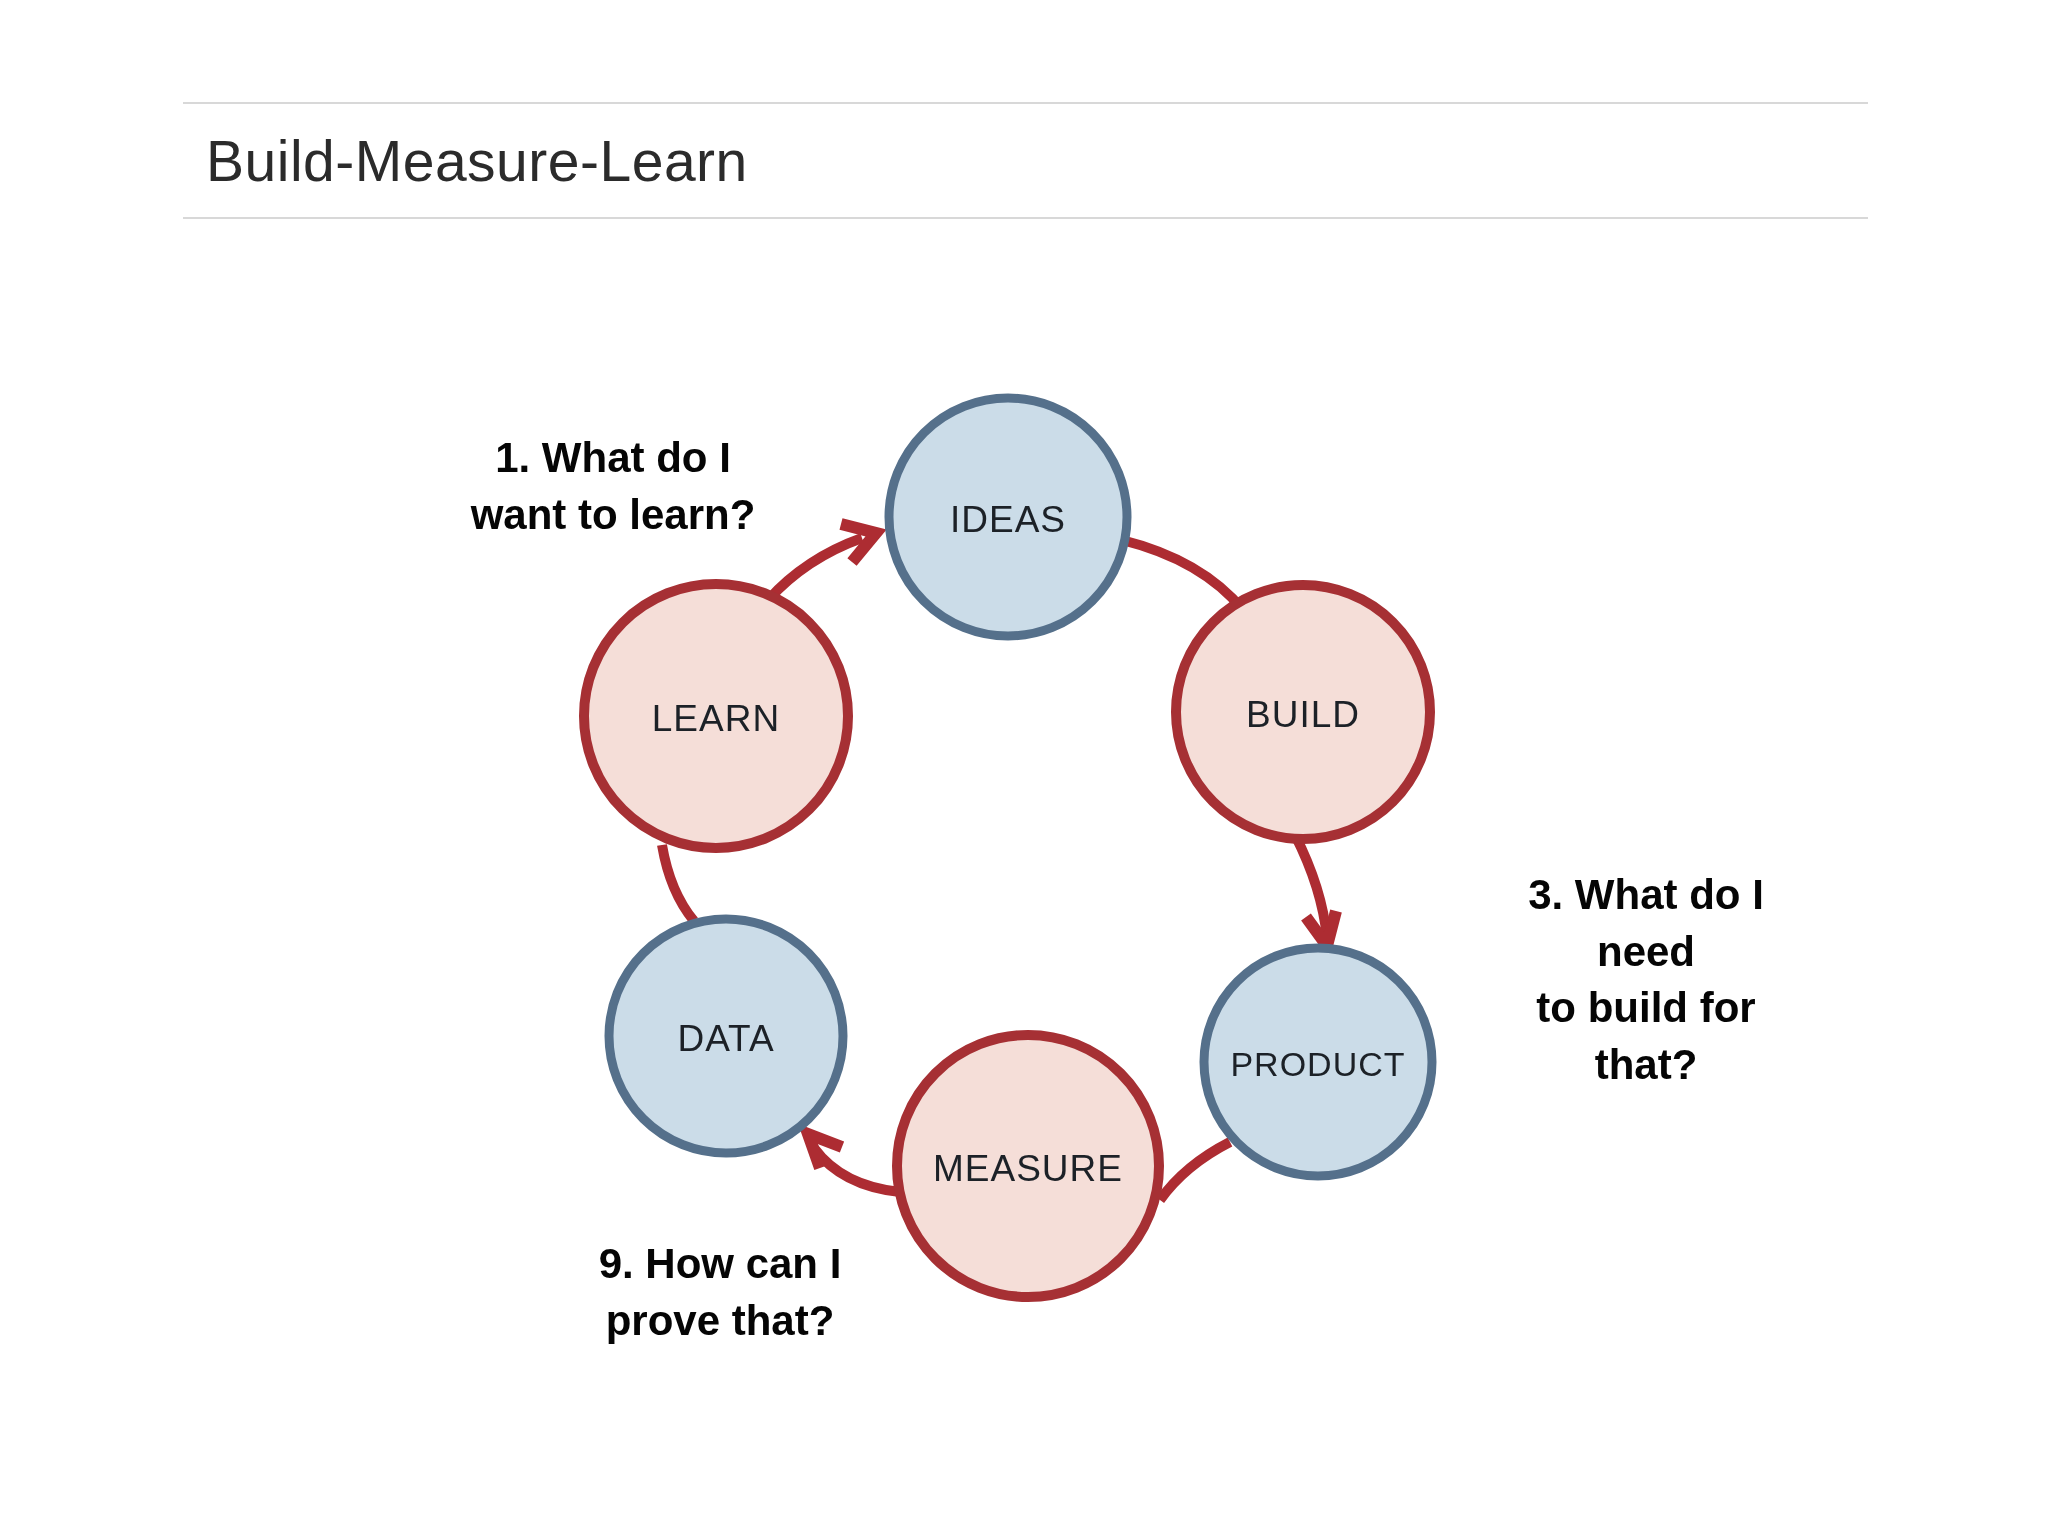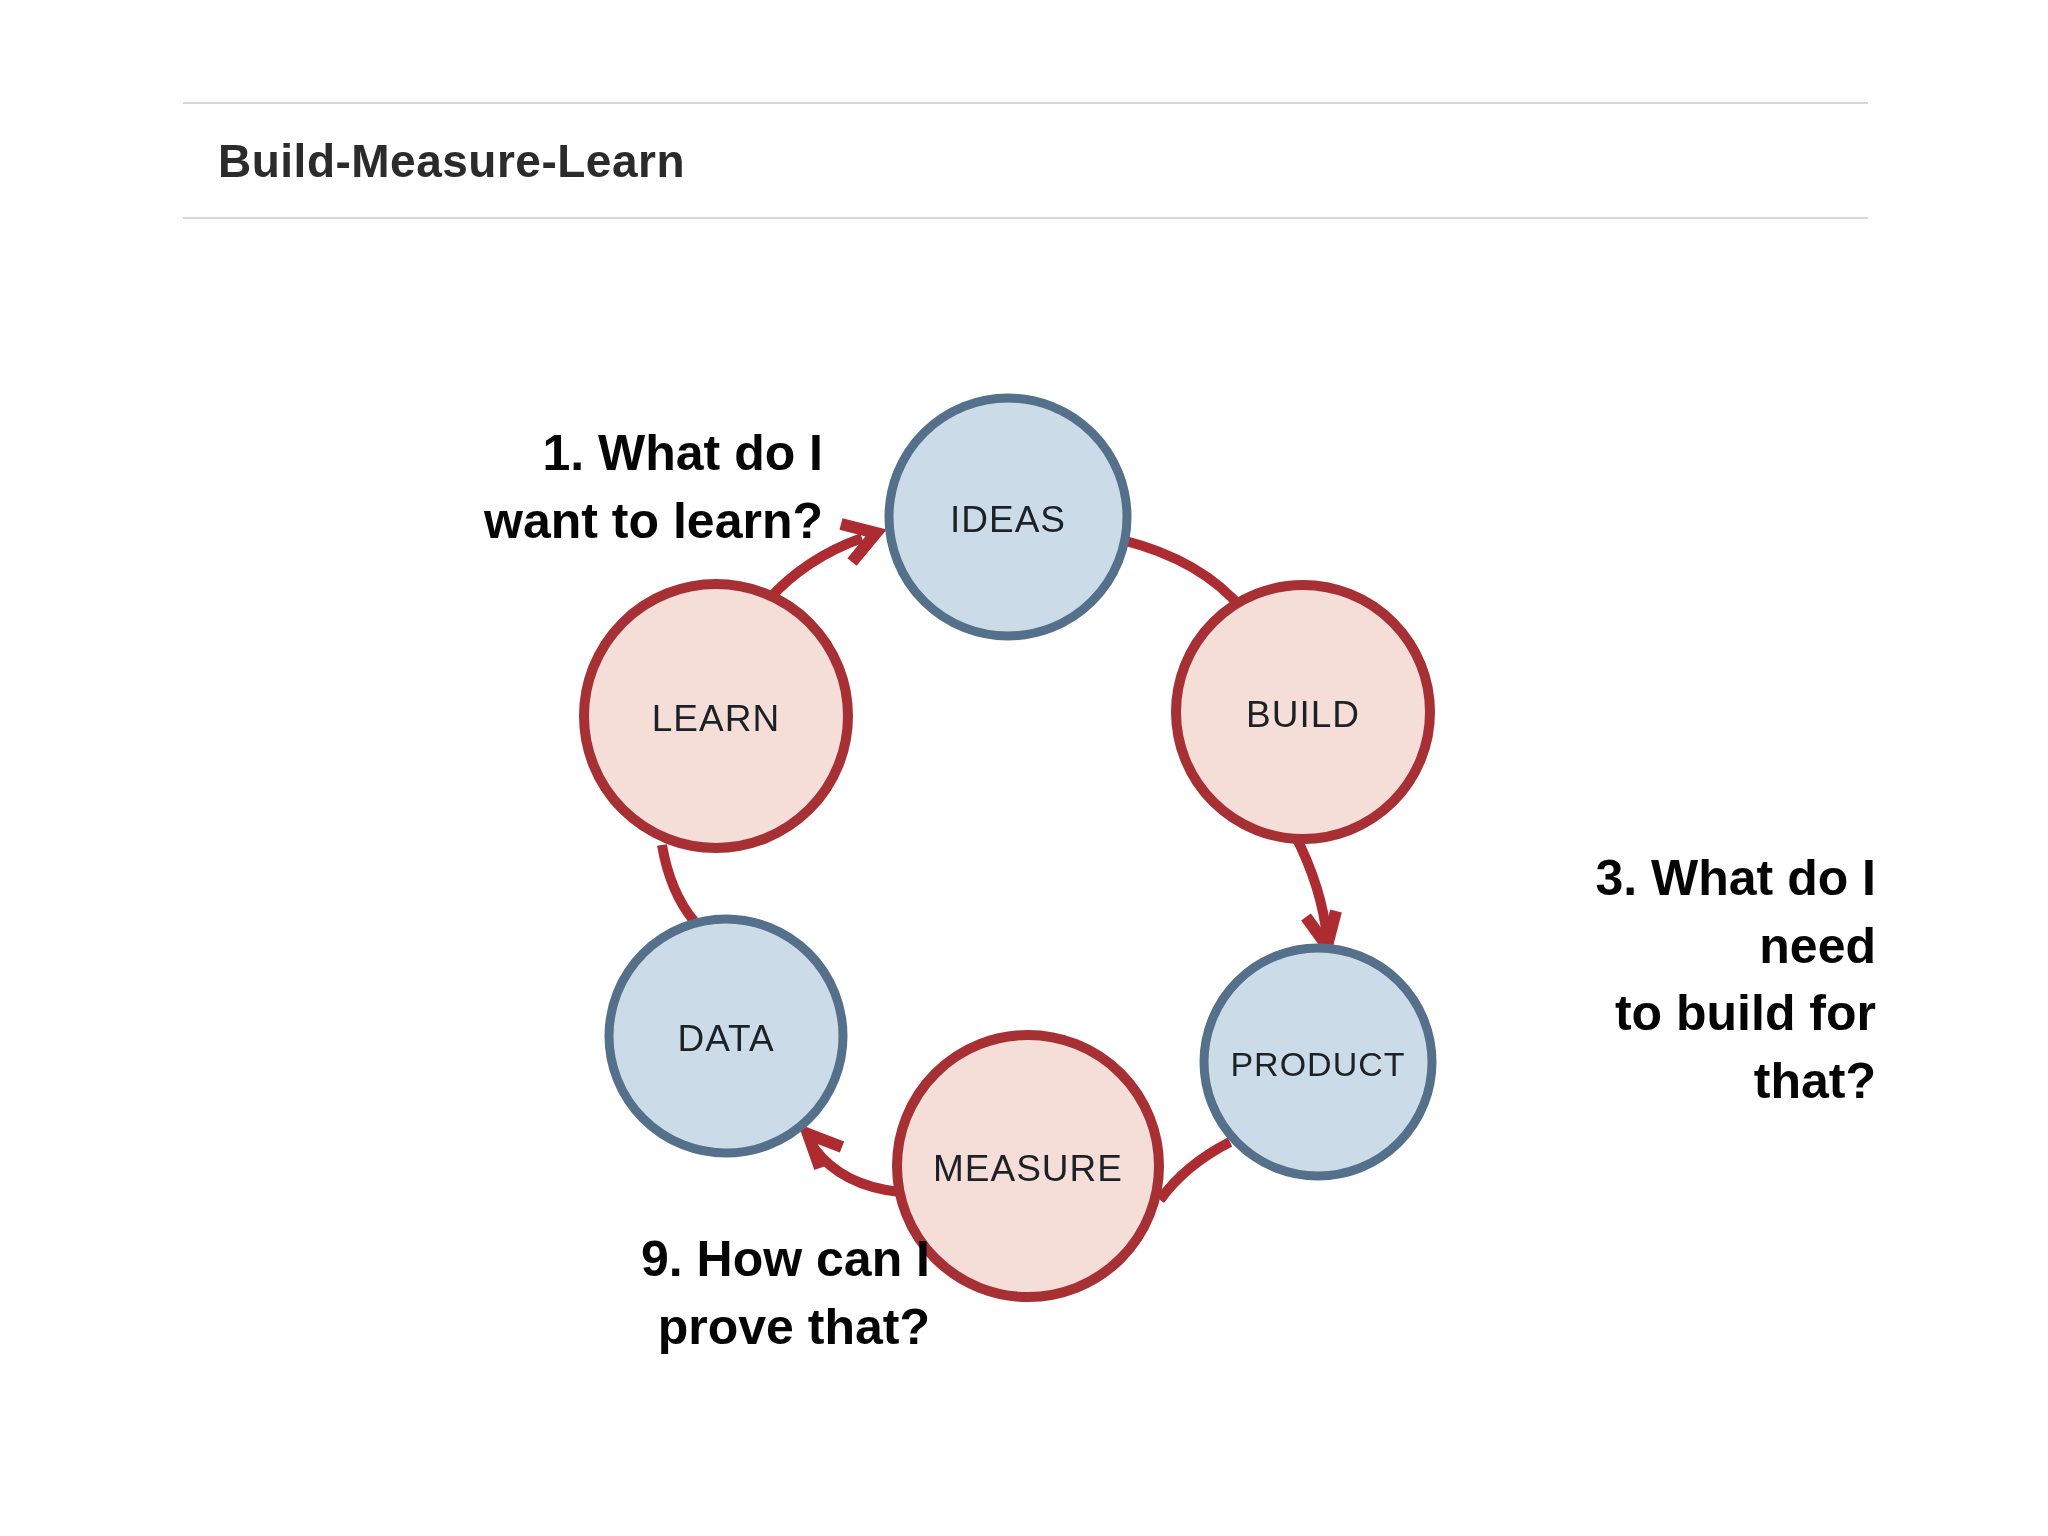--- a/index.html
+++ b/index.html
@@ -30,10 +30,10 @@
     align-items: center;
   }
   .page-title {
-    margin: 16px;
+    margin: 4px;
     padding-left: 19px;
-    font-size: 46px;
-    font-weight: 700;
+    font-size: 57px;
+    font-weight: 400;
     color: #2b2b2b;
     letter-spacing: 0.5px;
   }

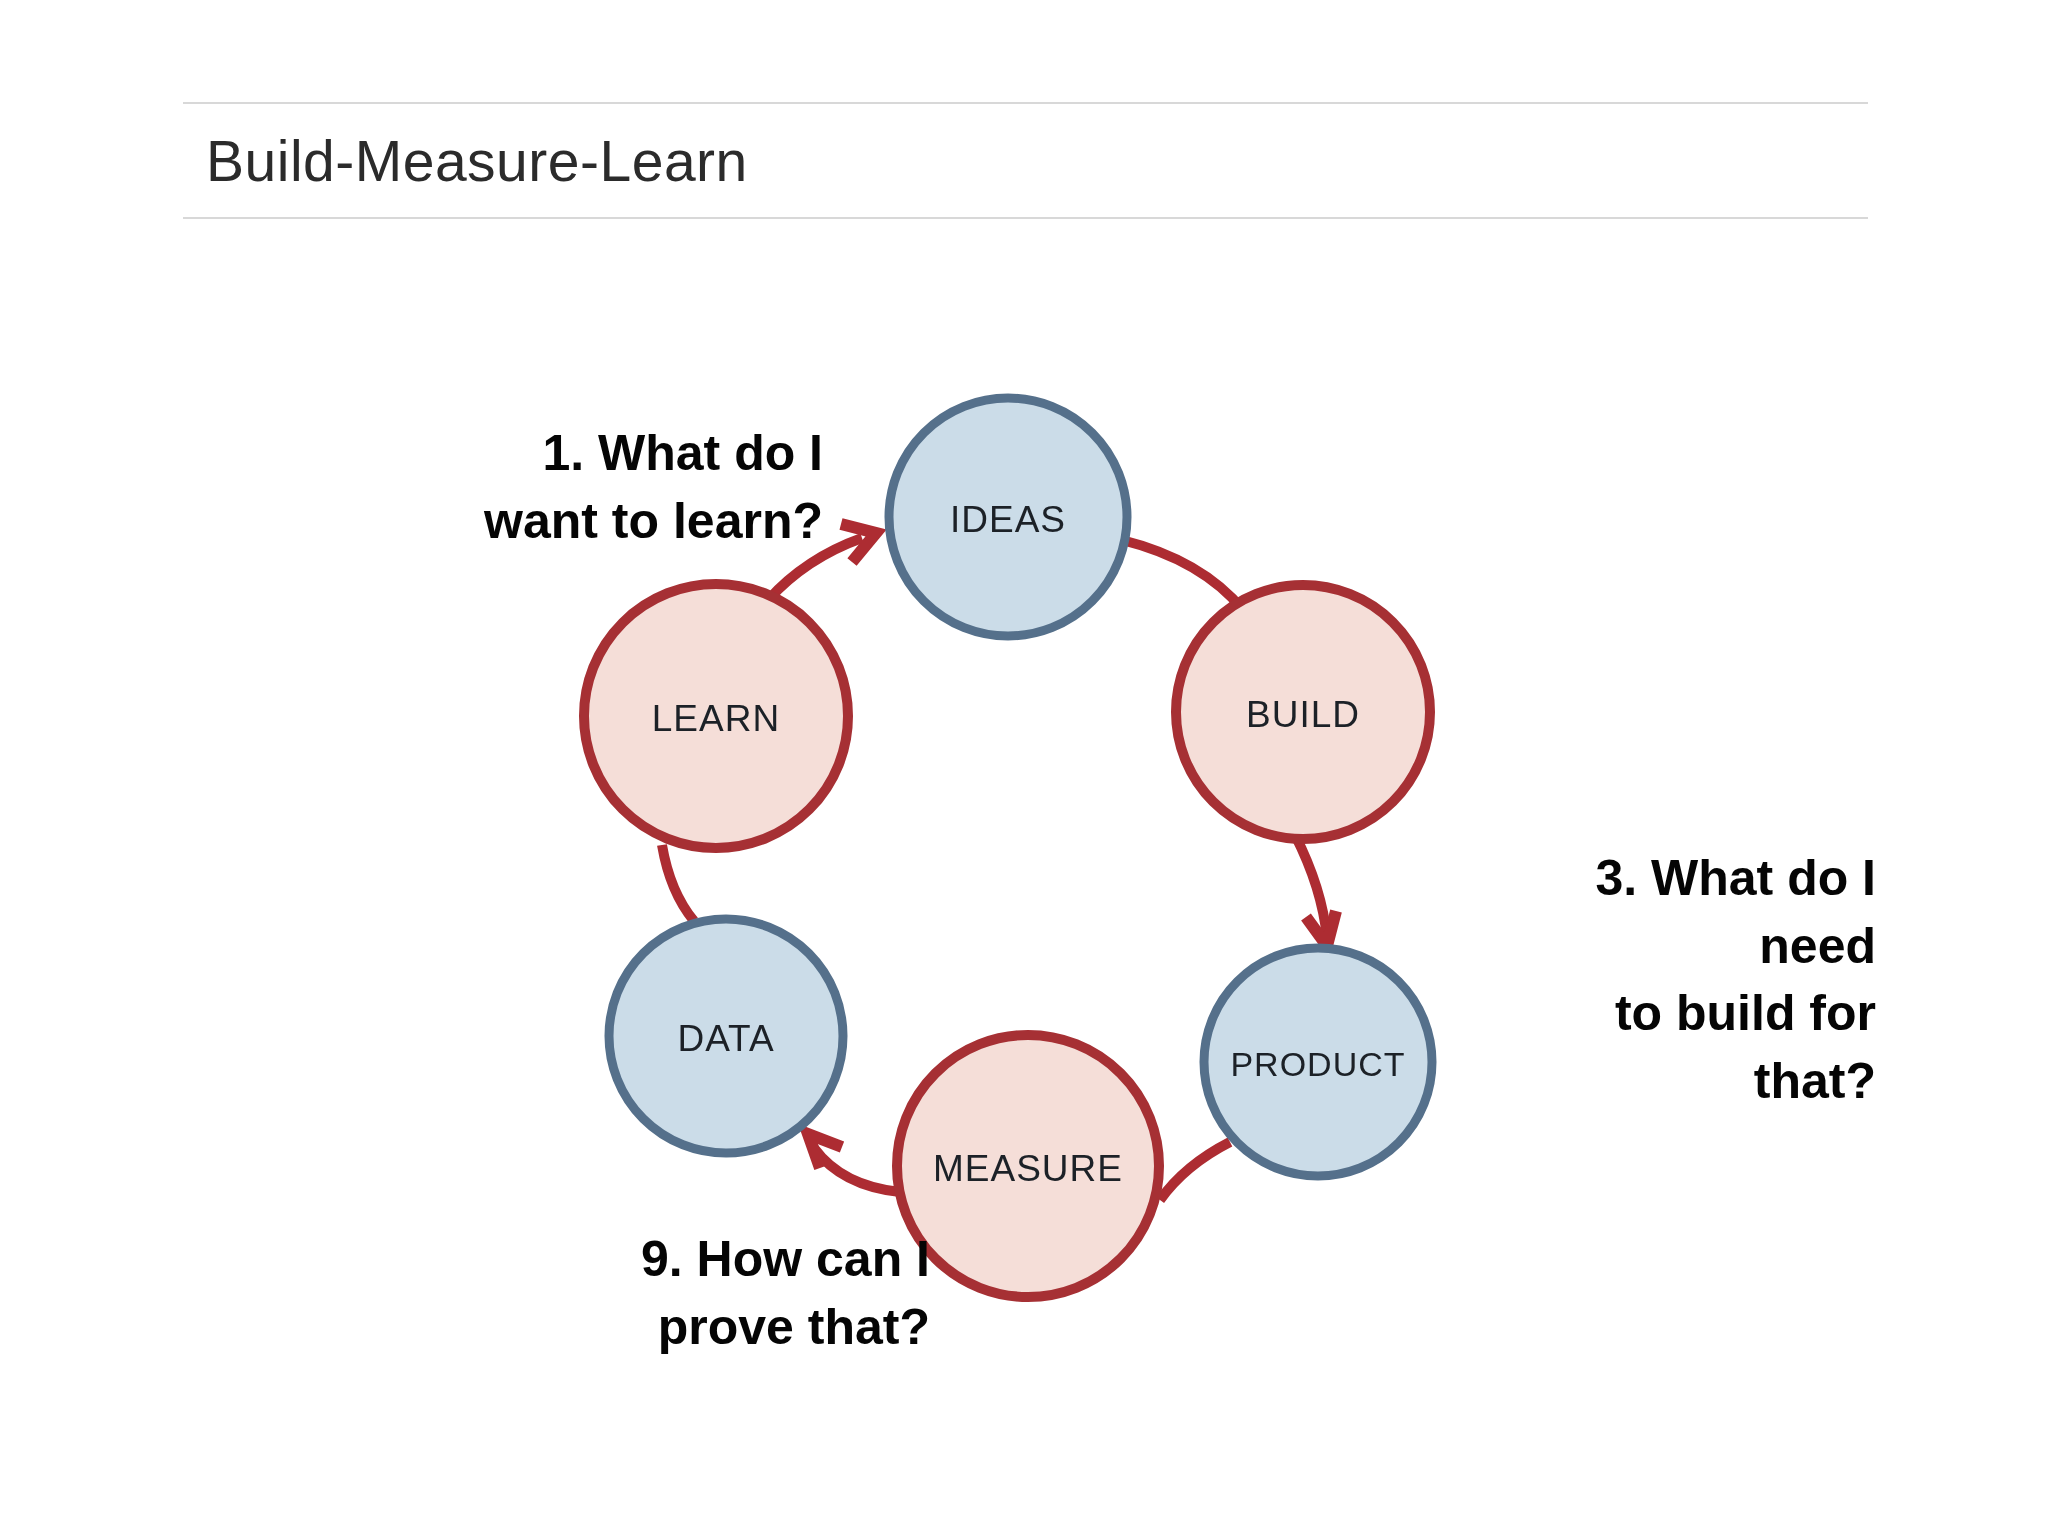--- a/index.html
+++ b/index.html
@@ -82,8 +82,8 @@
     position: absolute;
     transform: translate(-50%, -50%);
     white-space: pre-line;
-    text-align: right;
-    font-size: 50px;
+    text-align: center;
+    font-size: 42px;
     font-weight: bold;
     line-height: 1.35;
     color: #050505;

